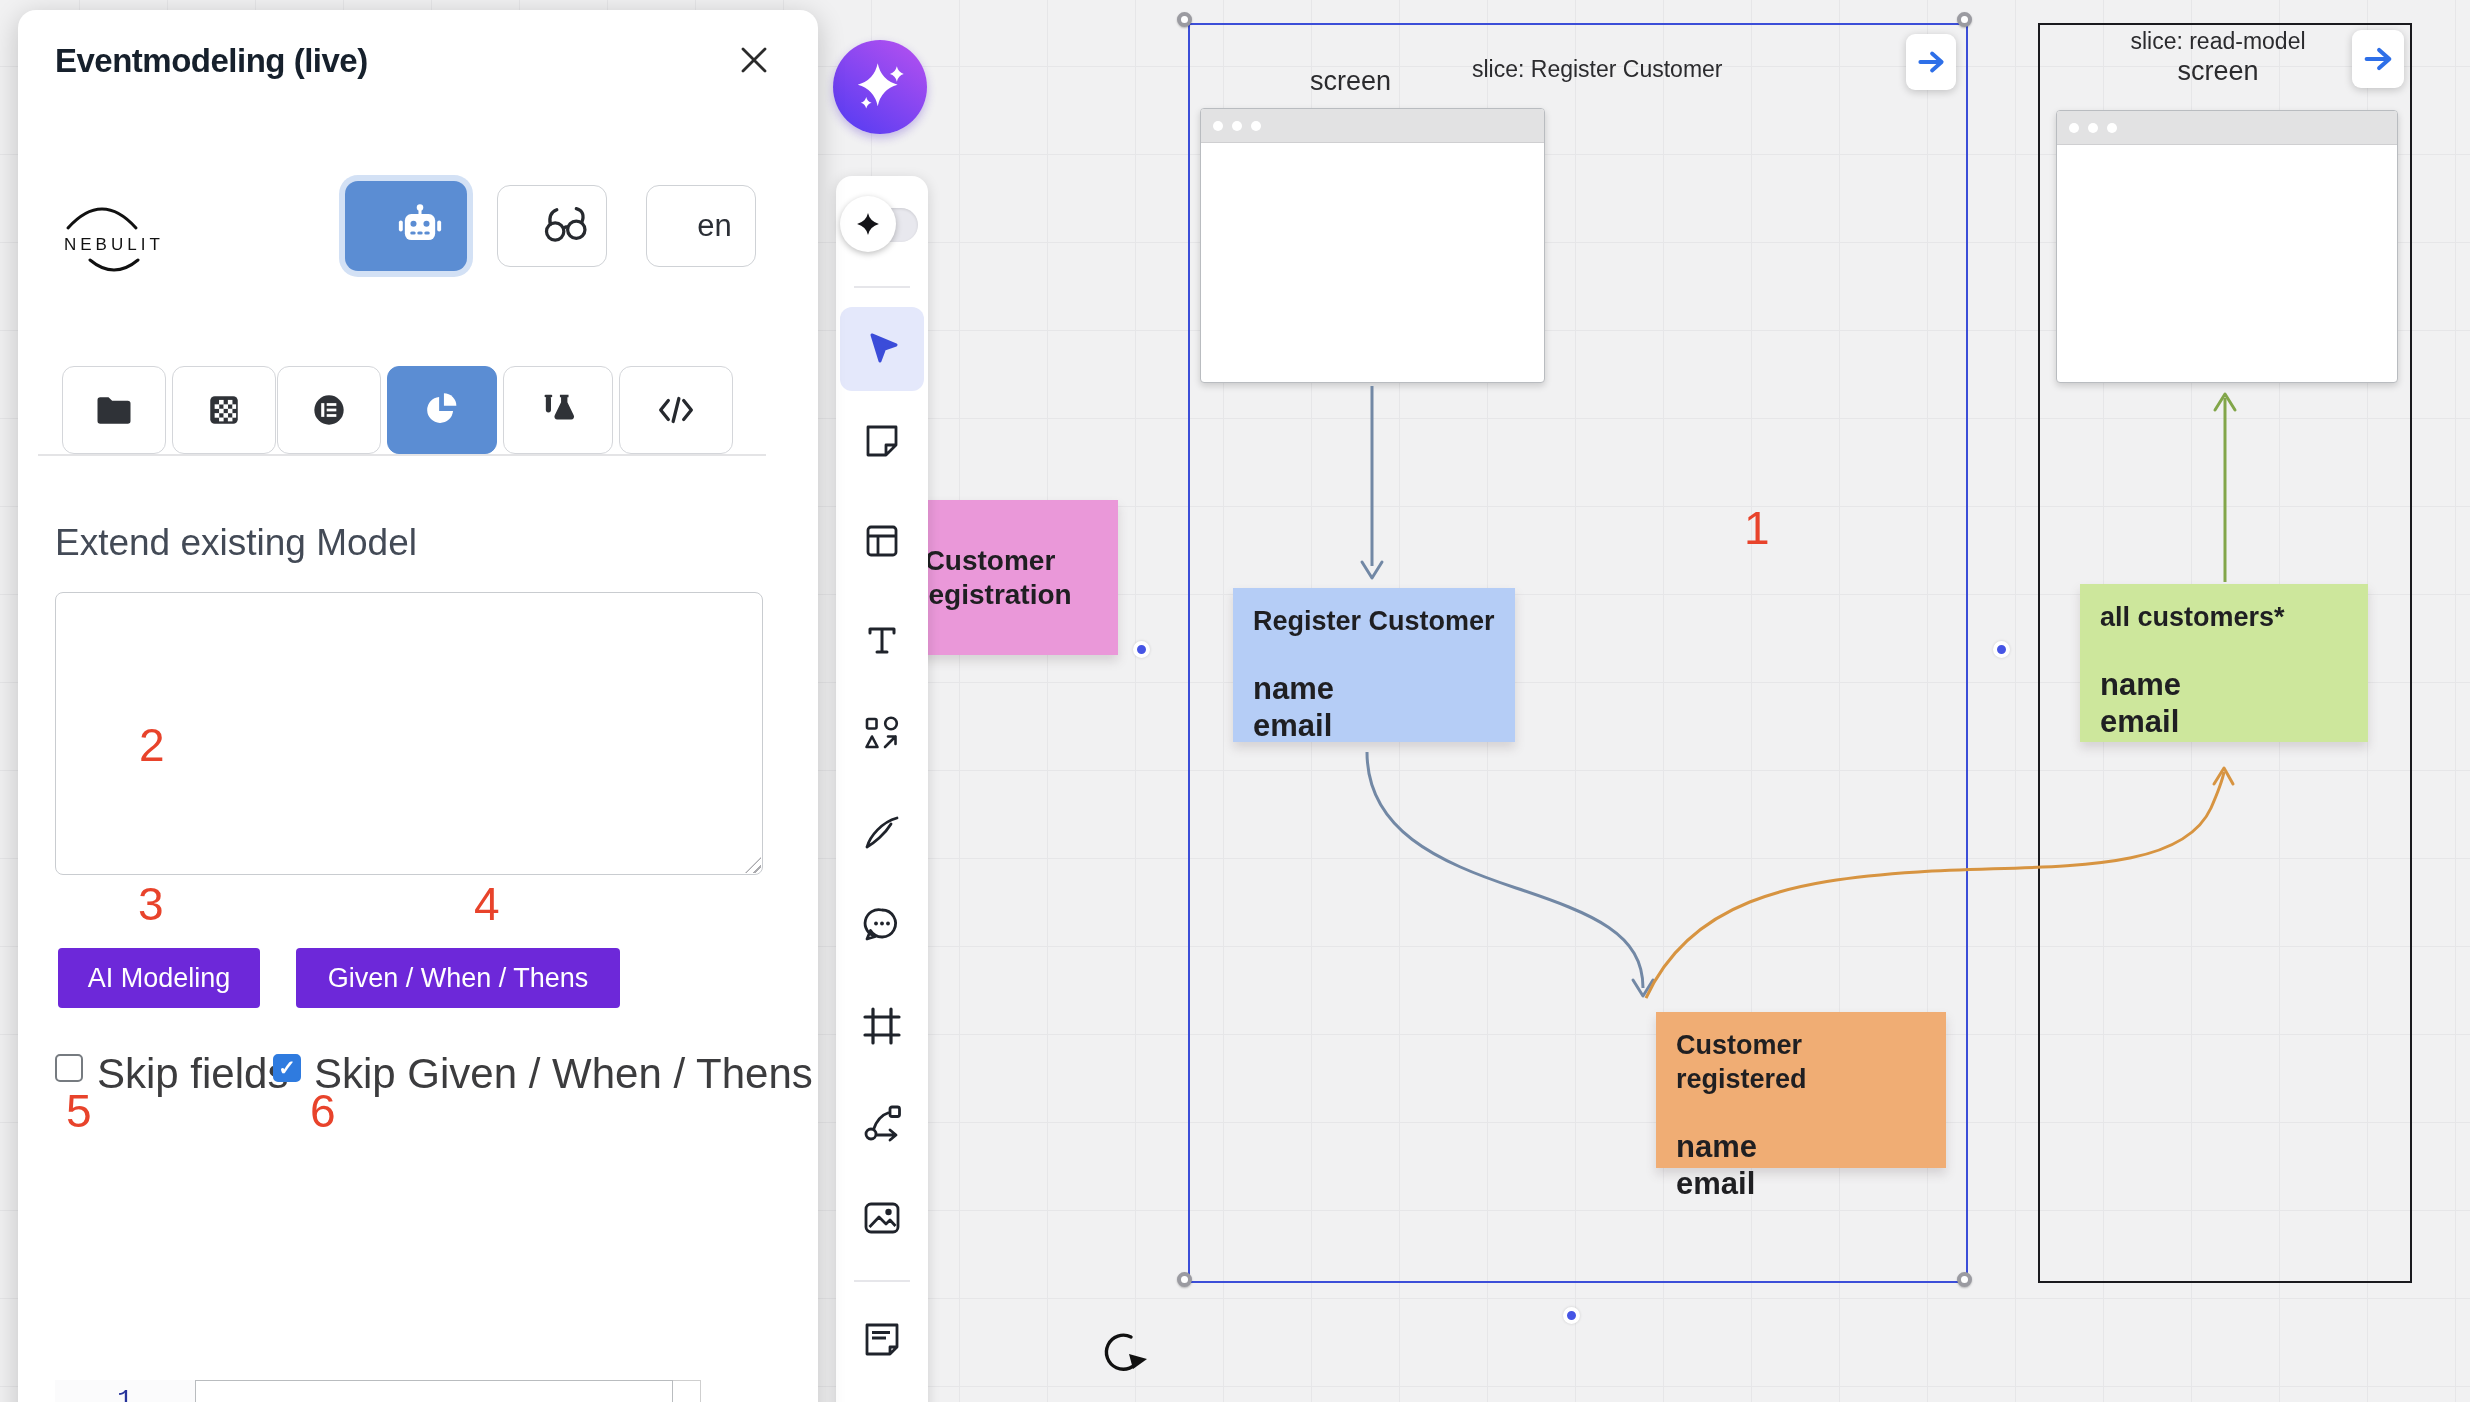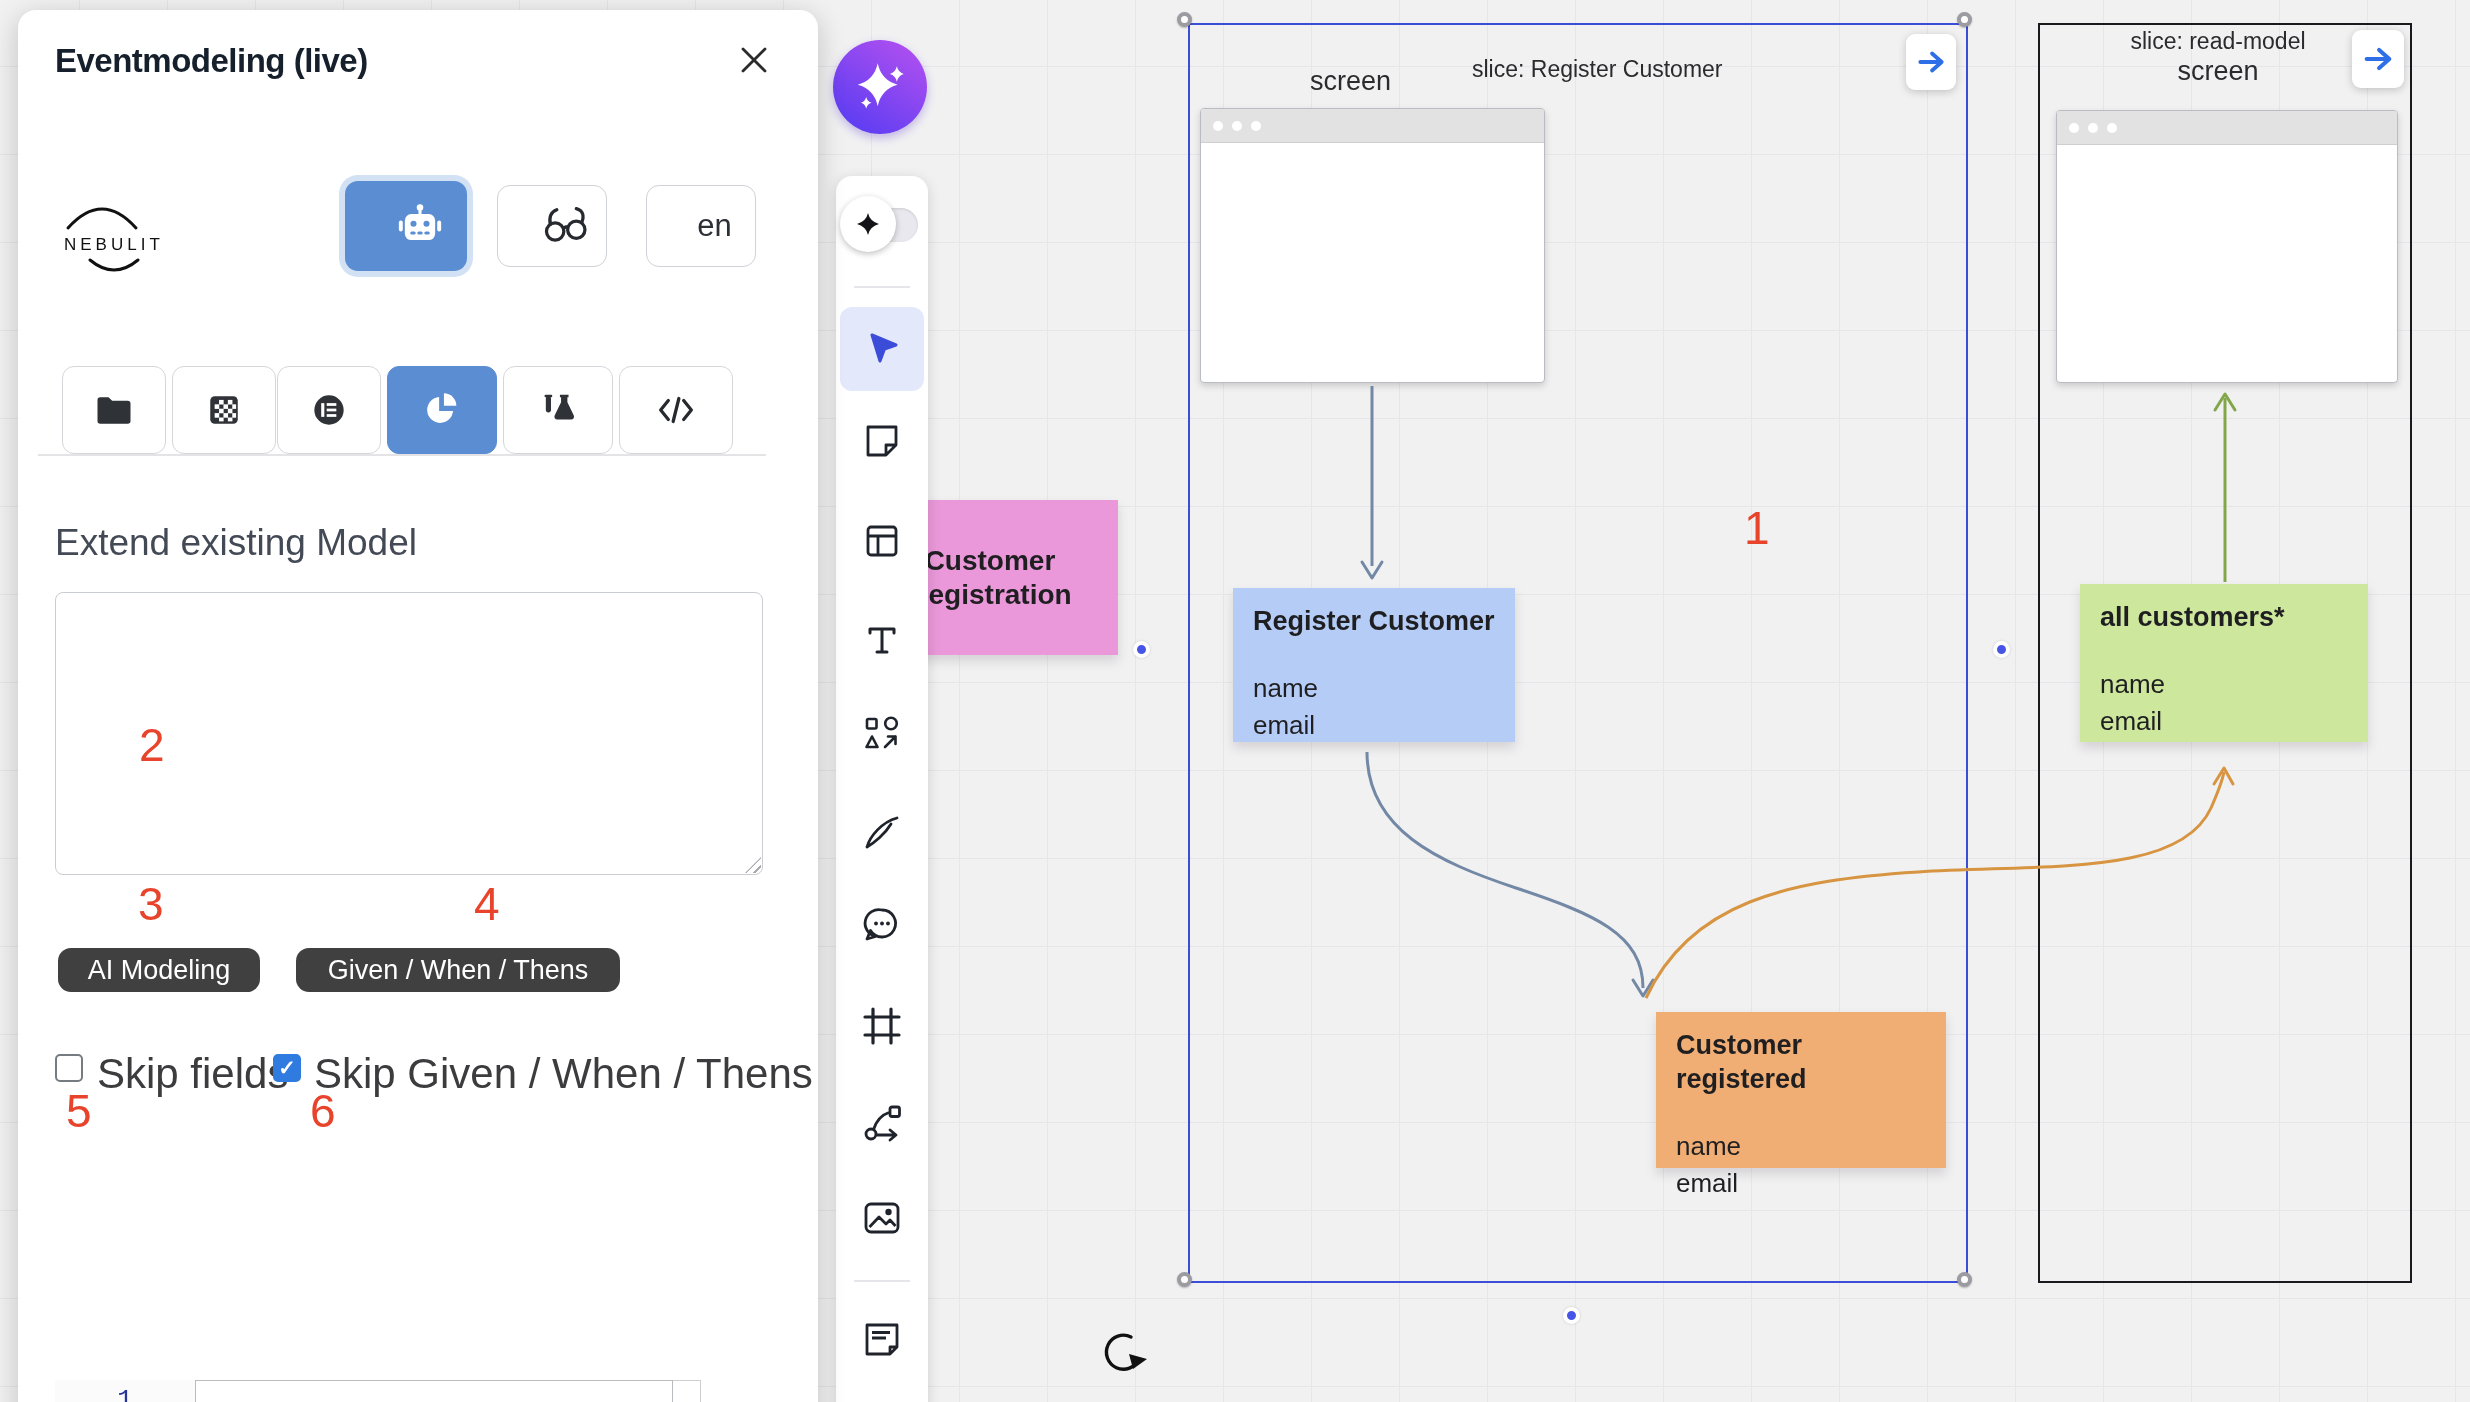--- a/index.html
+++ b/index.html
@@ -41,7 +41,7 @@
   .sticky { position:absolute; padding:16px 20px; z-index:3;
     box-shadow:0 6px 10px rgba(90,70,80,.18); color:#1f1f22; }
   .sticky .t { font-size:27px; font-weight:bold; line-height:34px; }
-  .sticky .fields { margin-top:32px; font-size:26px; line-height:37px; font-weight:normal; }
+  .sticky .fields { margin-top:32px; font-size:31px; line-height:37px; font-weight:bold; }
   .sticky.pink   { left:862px;  top:500px; width:256px; height:155px; background:#ea98d9; z-index:3;
                    display:flex; align-items:center; justify-content:center; text-align:center; }
   .sticky.pink .t { font-size:28px; }

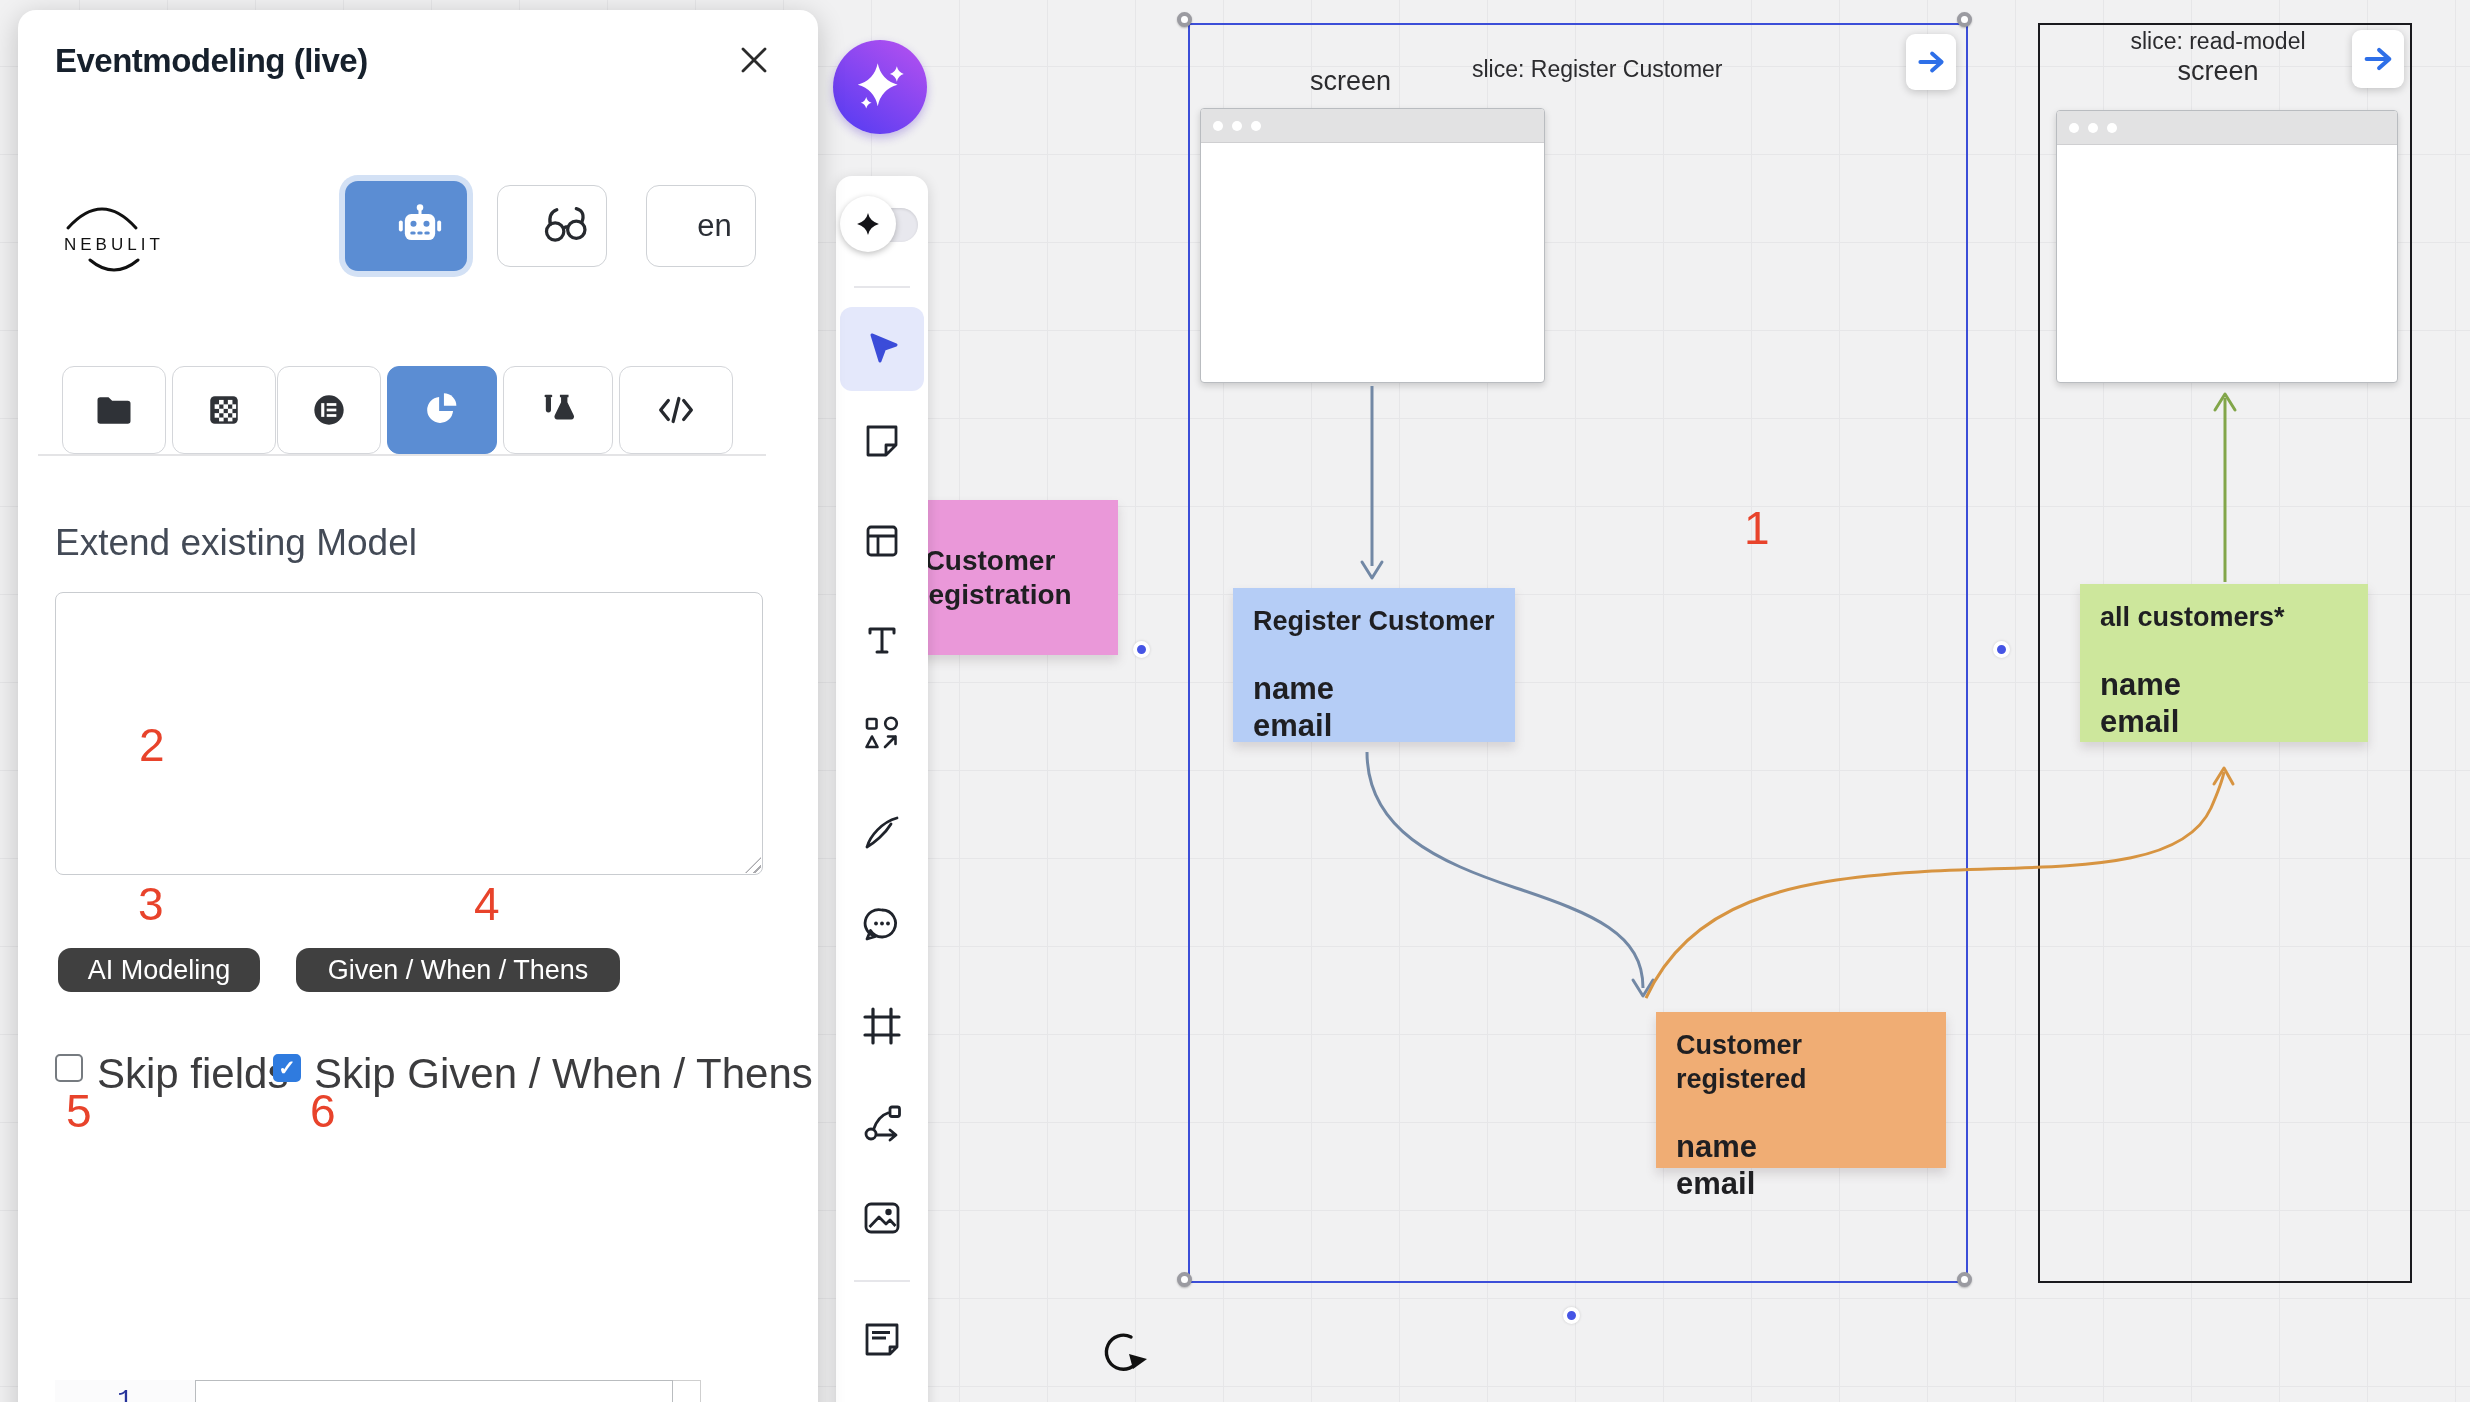--- a/index.html
+++ b/index.html
@@ -105,8 +105,8 @@
     background:repeating-linear-gradient(-45deg, transparent 0 4px, #ababaf 4px 6px);
     clip-path:polygon(100% 0,100% 100%,0 100%); }
 
-  .act-btn { position:absolute; top:938px; height:44px; background:#404040; color:#fff;
-    border:none; border-radius:13px; font:27px "Liberation Sans",sans-serif;
+  .act-btn { position:absolute; top:938px; height:60px; background:#6d28d9; color:#fff;
+    border:none; border-radius:4px; font:27px "Liberation Sans",sans-serif;
     display:flex; align-items:center; justify-content:center; }
   .b-ai  { left:40px;  width:202px; }
   .b-gwt { left:278px; width:324px; }

